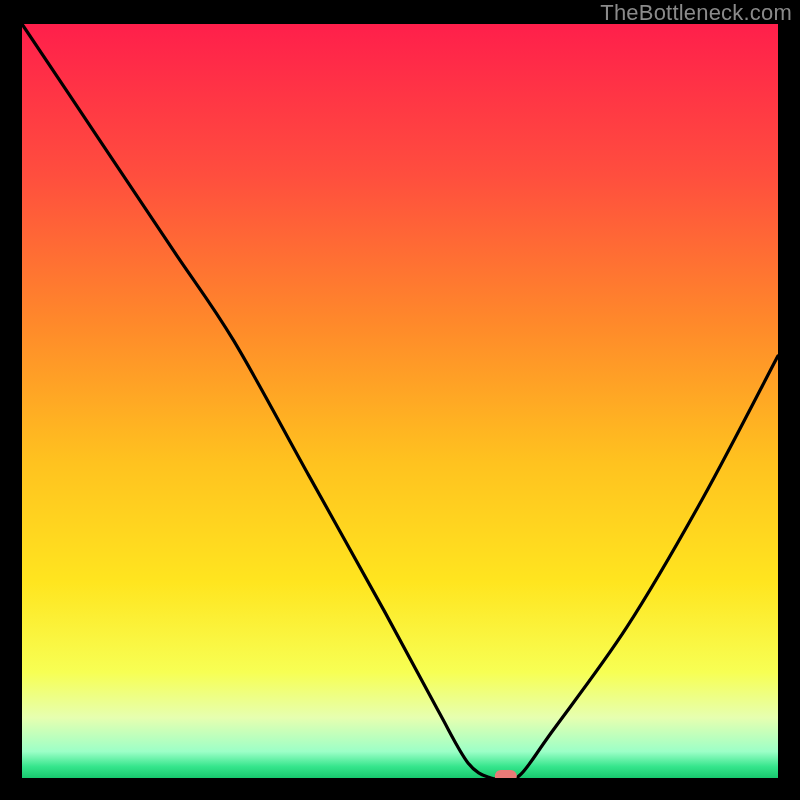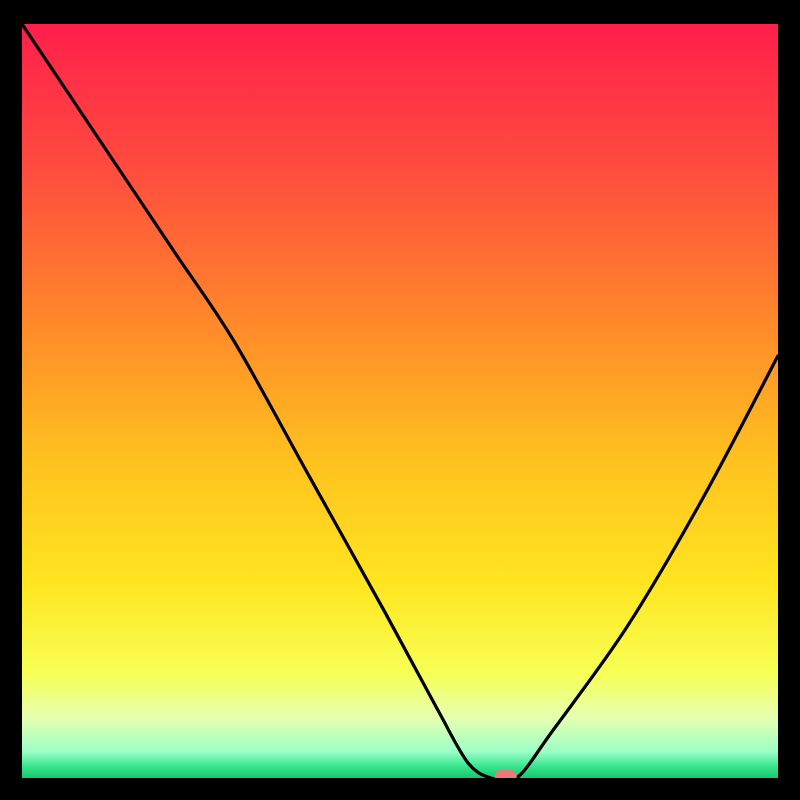--- a/index.html
+++ b/index.html
@@ -44,6 +44,7 @@
 <body>
 
 <div class="frame">
+  <div class="watermark">TheBottleneck.com</div>
 
   <div class="plot-area">
     <svg viewBox="0 0 756 754" preserveAspectRatio="none">

